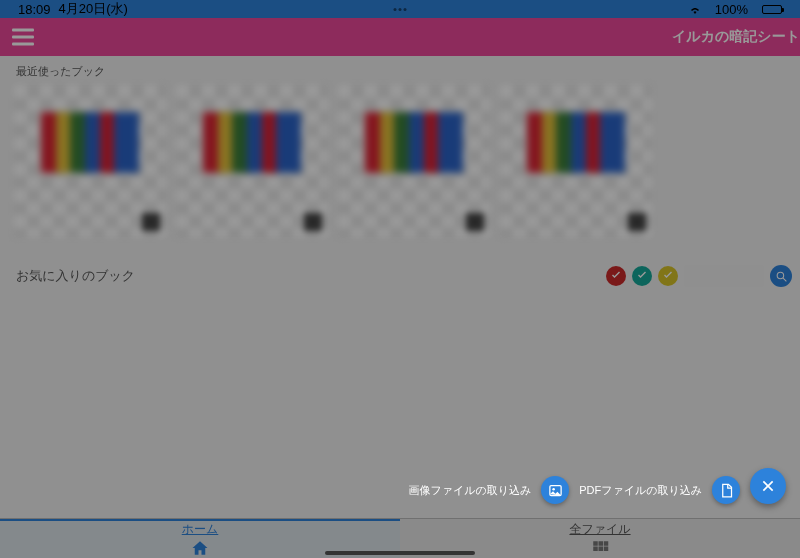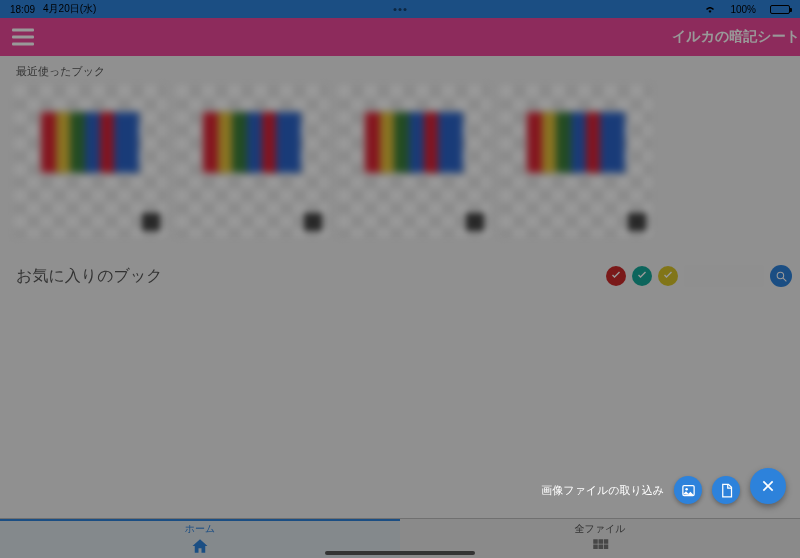--- a/index.html
+++ b/index.html
@@ -8,8 +8,8 @@
 
   
   .status-bar {
-    height: 18px; background: #2d82db; color: #000; font-size: 10px;
-    display: flex; align-items: center; padding: 0 10px; justify-content: space-between;
+    height: 18px; background: #2d82db; color: #000; font-size: 13px;
+    display: flex; align-items: center; padding: 0 18px; justify-content: space-between;
   }
   .status-left { display: flex; gap: 8px; align-items: center; }
   .status-center { position: absolute; left: 50%; transform: translateX(-50%); display:flex; gap:2px; }

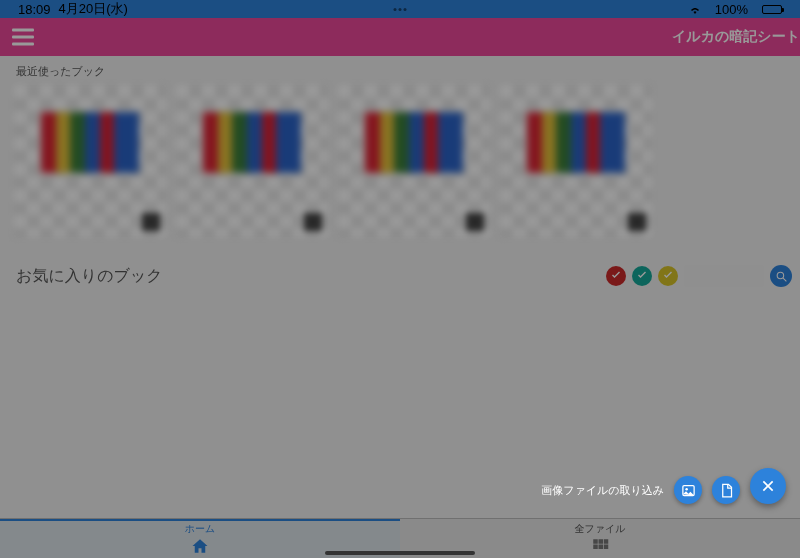--- a/index.html
+++ b/index.html
@@ -54,7 +54,7 @@
   .thumb-dark { position:absolute; right:6px; bottom:6px; width:18px; height:18px; background:#444; }
 
   .fav-bar { display:flex; align-items:center; padding: 28px 8px 0; gap:6px; }
-  .fav-title { font-size:16px; color:#555; flex:0 0 auto; margin-right:auto; }
+  .fav-title { font-size:13px; color:#555; flex:0 0 auto; margin-right:auto; }
   .chip { width:20px; height:20px; border-radius:50%; display:flex; align-items:center; justify-content:center; color:#fff; cursor:pointer; }
   .chip svg { width:12px; height:12px; }
   .chip-red { background:#cc2b2b; }

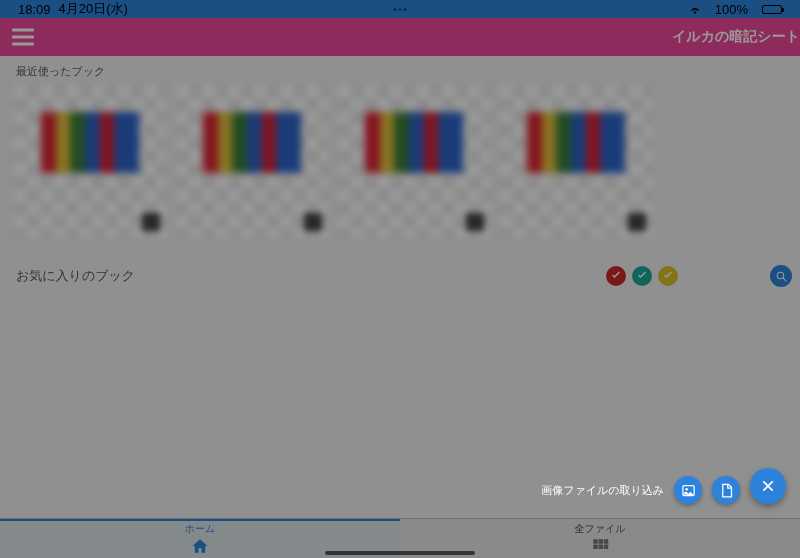--- a/index.html
+++ b/index.html
@@ -208,6 +208,7 @@
       </div>
     </div>
     <div class="fab-row">
+      <span class="fab-label">PDFファイルの取り込み</span>
       <div class="fab-btn">
         <svg viewBox="0 0 24 24">
             <path d="M6 2h9l5 5v15H6z" fill="none" stroke="#fff" stroke-width="2"></path>

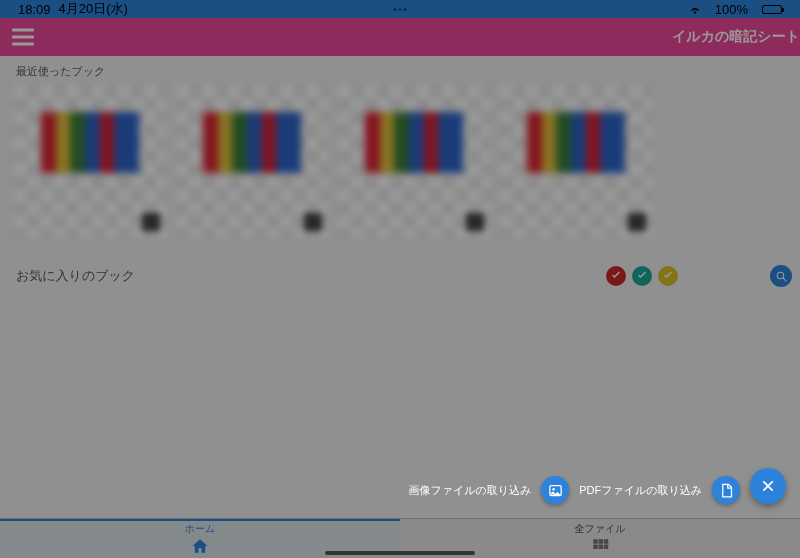--- a/index.html
+++ b/index.html
@@ -70,7 +70,7 @@
     display:flex; border-top:1px solid #bbb;
   }
   .tab { flex:1; display:flex; flex-direction:column; align-items:center; justify-content:center; gap:1px; cursor:pointer; position:relative; }
-  .tab-label { font-size:10px; color:#555; }
+  .tab-label { font-size:12px; color:#555;text-decoration:underline; }
   .tab.active { background:#dde4ea; }
   .tab.active .tab-label, .tab.active svg { color:#2d82db; fill:#2d82db; }
   .tab svg { width:18px; height:18px; fill:#777; }

